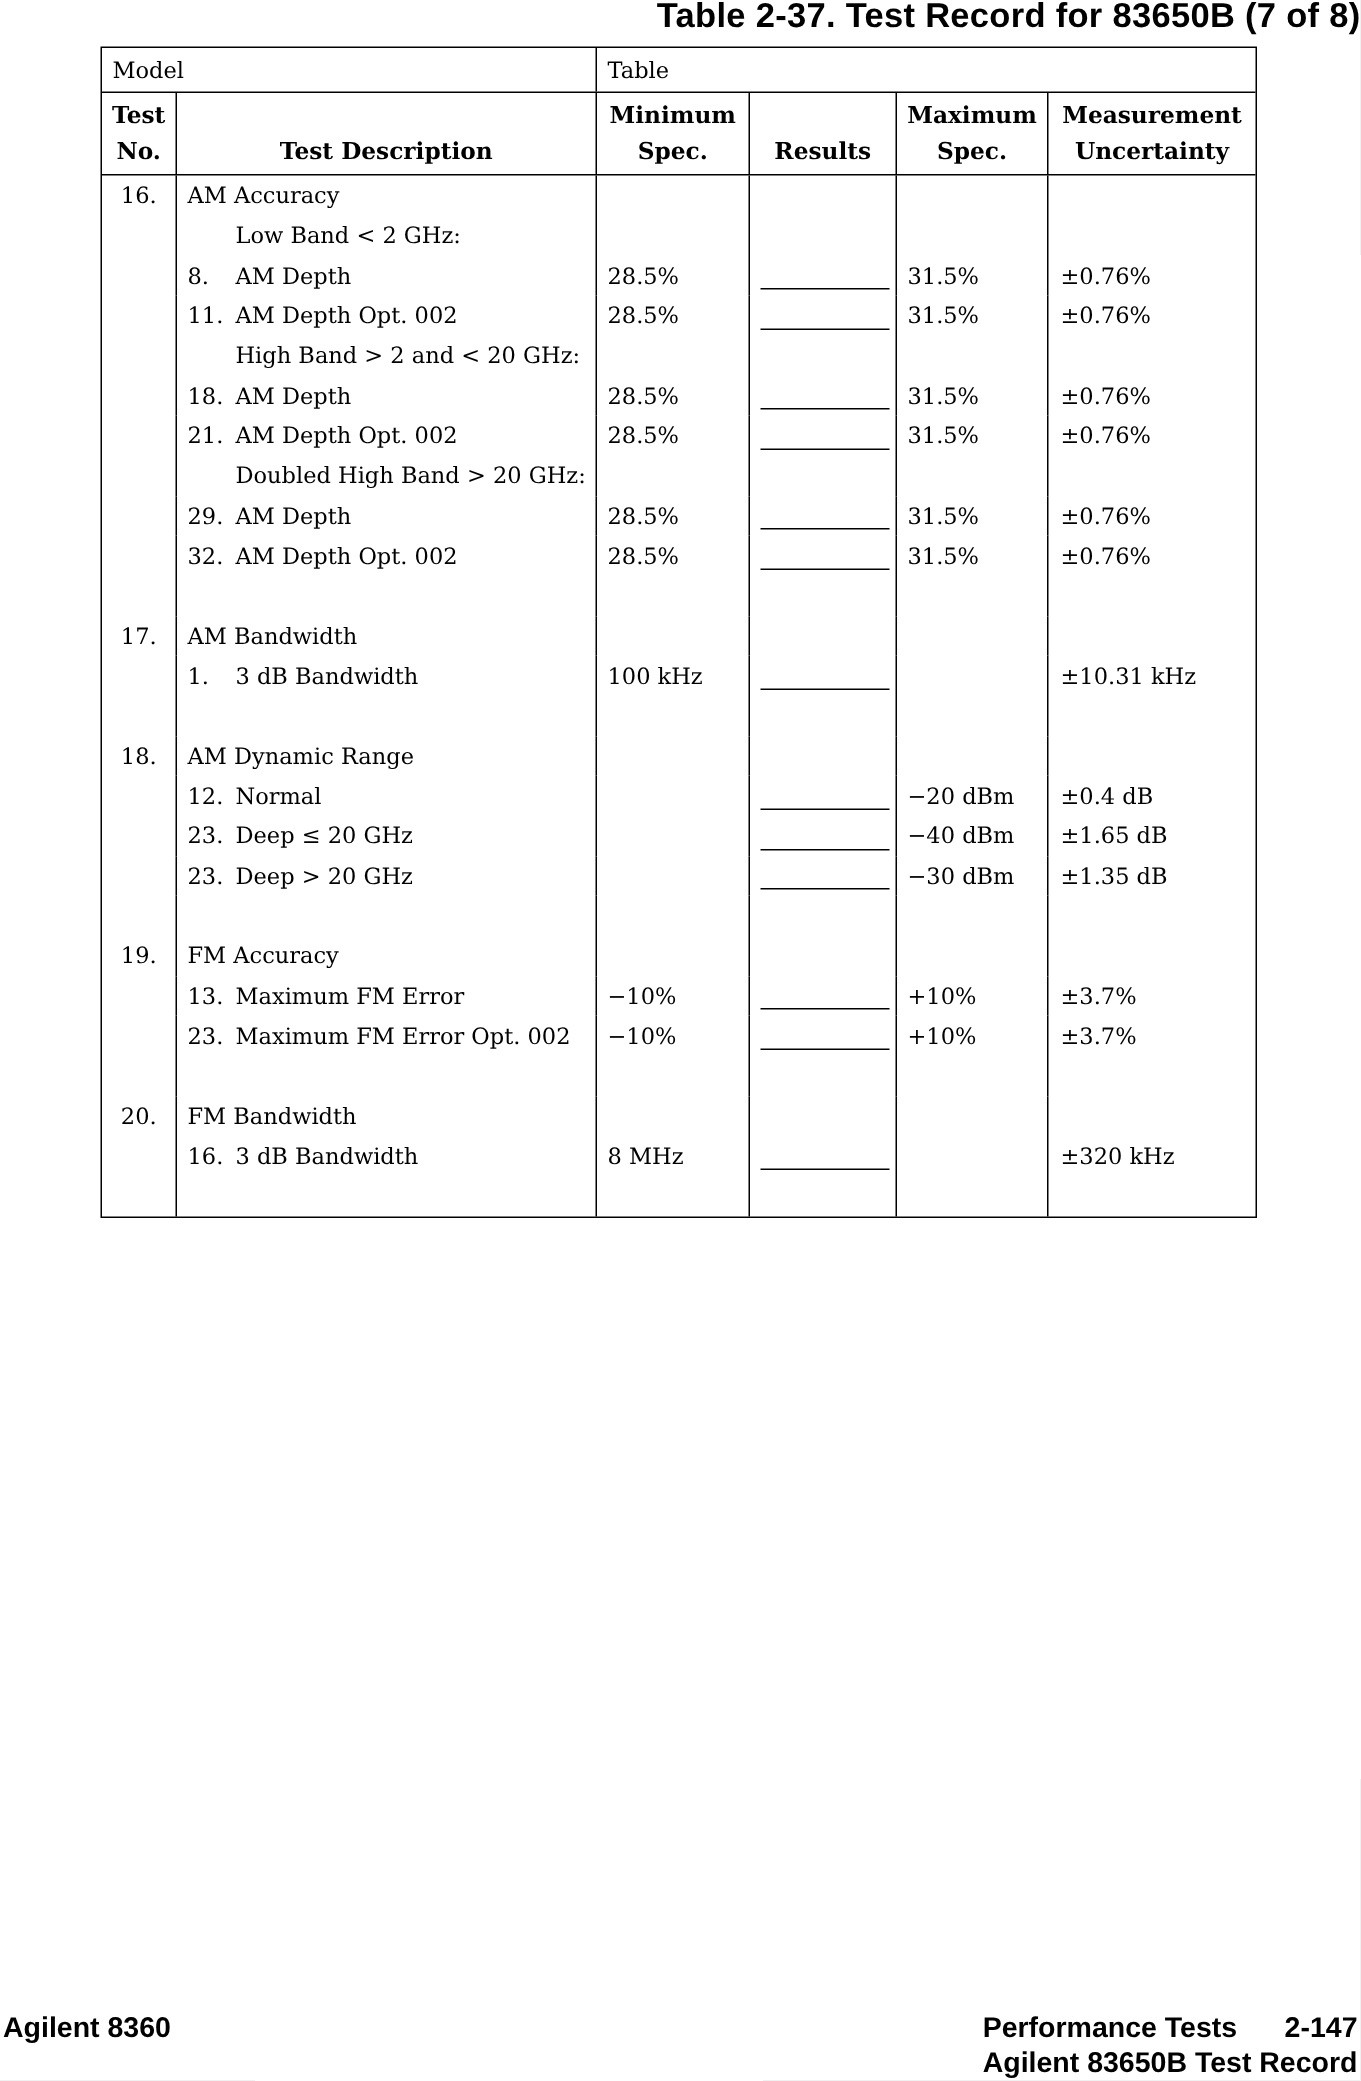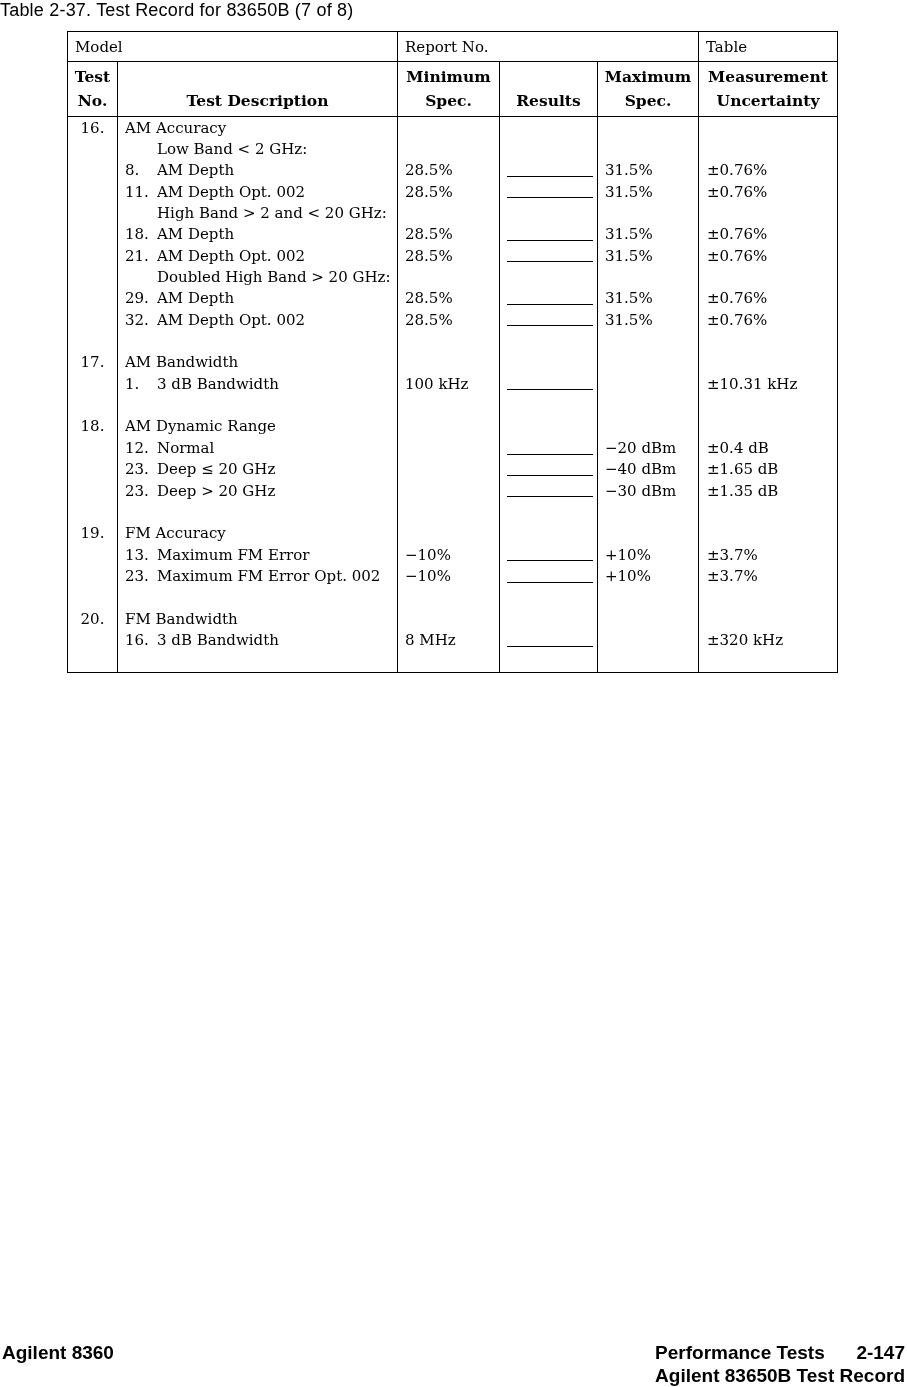--- a/index.html
+++ b/index.html
@@ -10,9 +10,9 @@
   }
   .title {
     position:absolute; top:0px; left:0; width:100%;
-    text-align:left;
-    font-family:"Liberation Sans", sans-serif; font-weight:normal;
-    font-size:18px; line-height:20px; letter-spacing:0.2px;
+    text-align:right;
+    font-family:"Liberation Sans", sans-serif; font-weight:bold;
+    font-size:23px; line-height:20px; letter-spacing:0.2px;
   }
   
   .ttable {

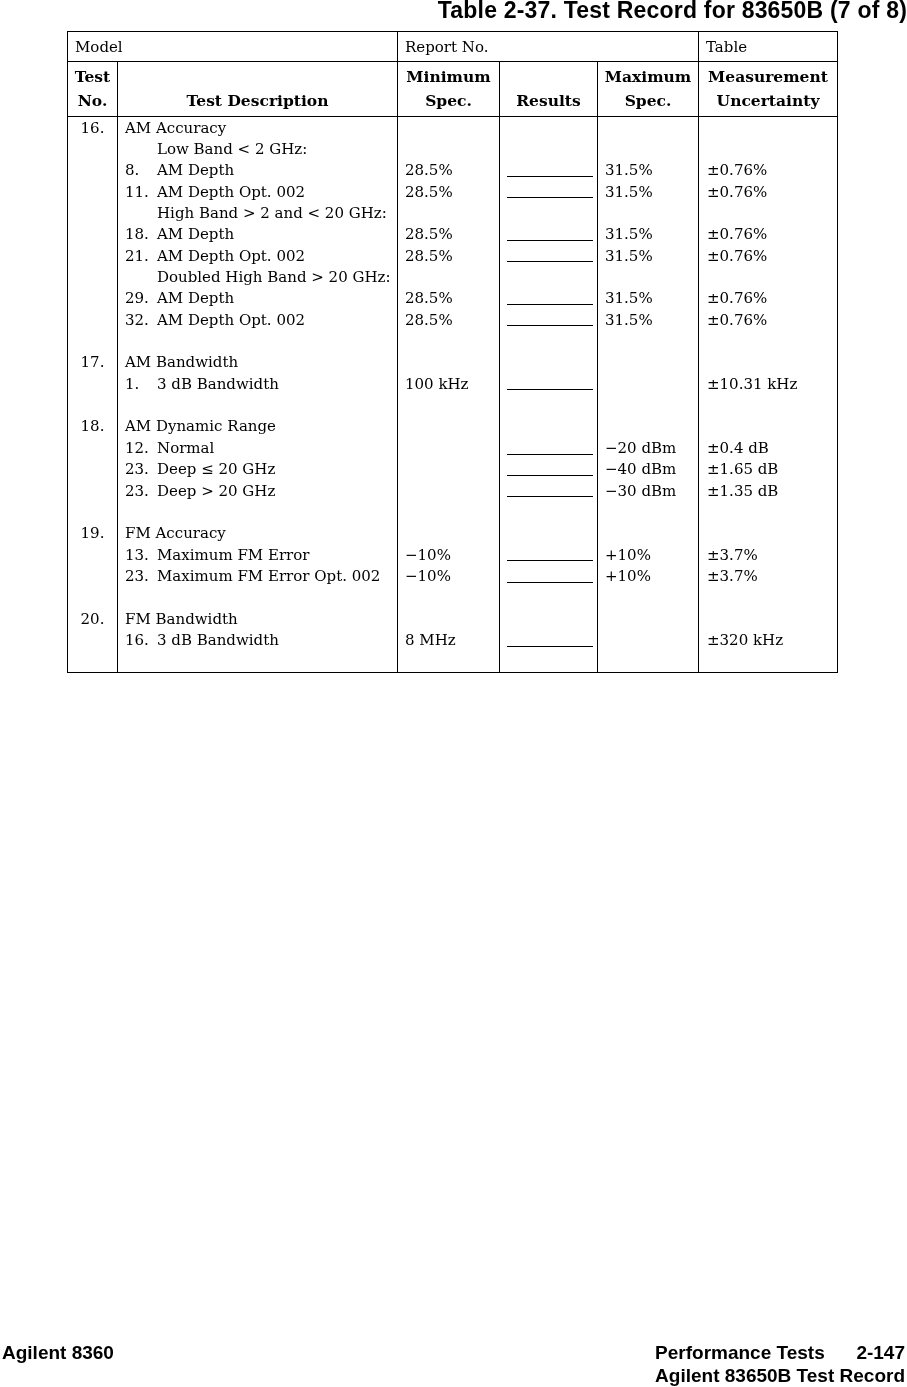--- a/index.html
+++ b/index.html
@@ -16,7 +16,7 @@
   }
   
   .ttable {
-    position:absolute; left:67px; top:31px; width:771px; height:642px;
+    position:absolute; left:67px; top:31px; width:771px; height:781px;
     border:1.5px solid #000; box-sizing:border-box;
     display:flex; flex-direction:column; background:#fff;
   }

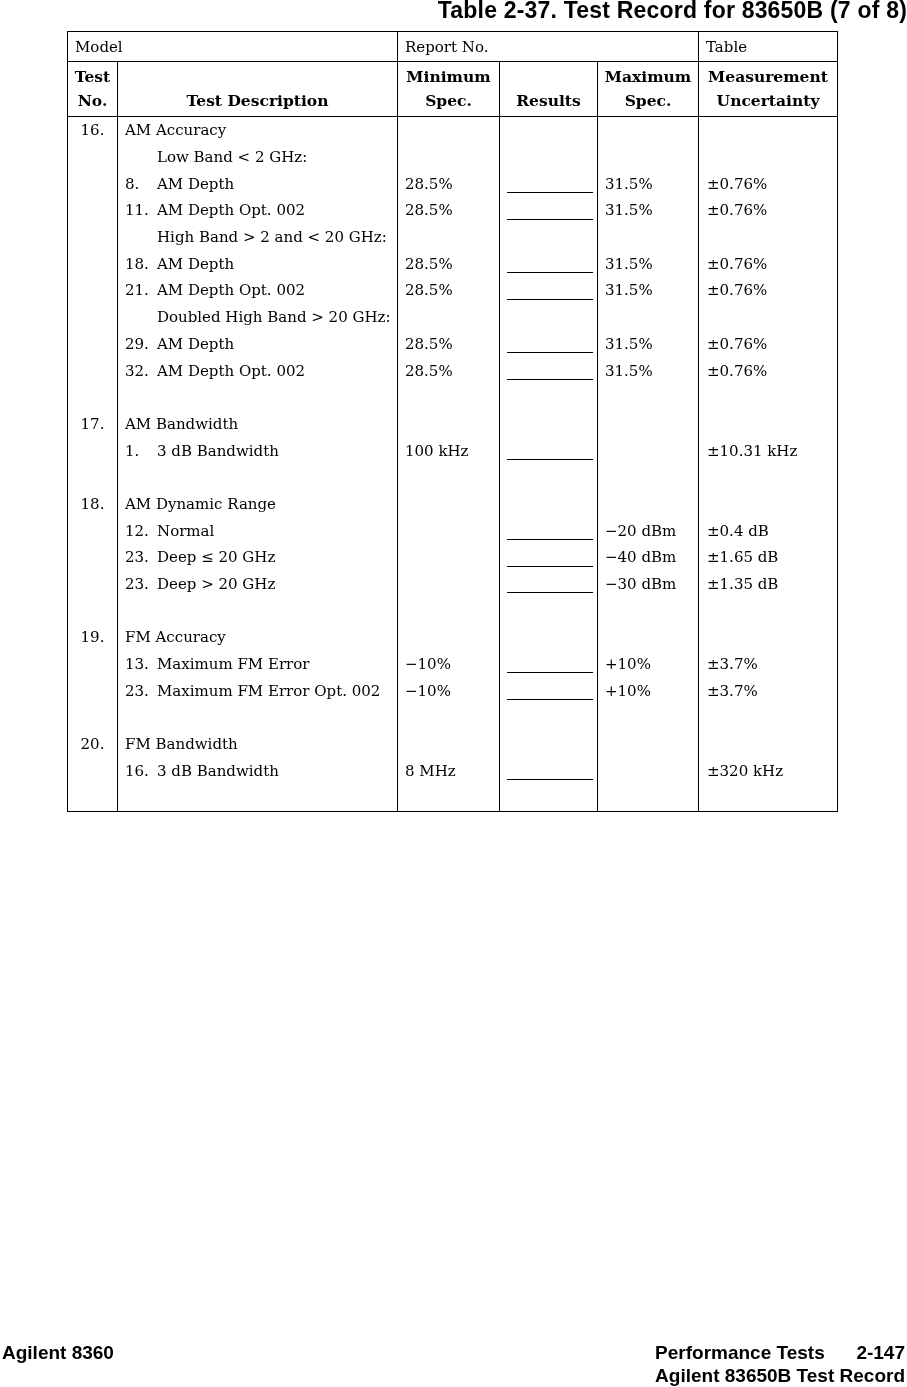--- a/index.html
+++ b/index.html
@@ -81,9 +81,6 @@
       <div class="icell ic1">
         <span>Model</span>
       </div>
-      <div class="icell ic2">
-        <span>Report No.</span>
-      </div>
       <div class="icell ic3">
         <span>Table</span>
       </div>

